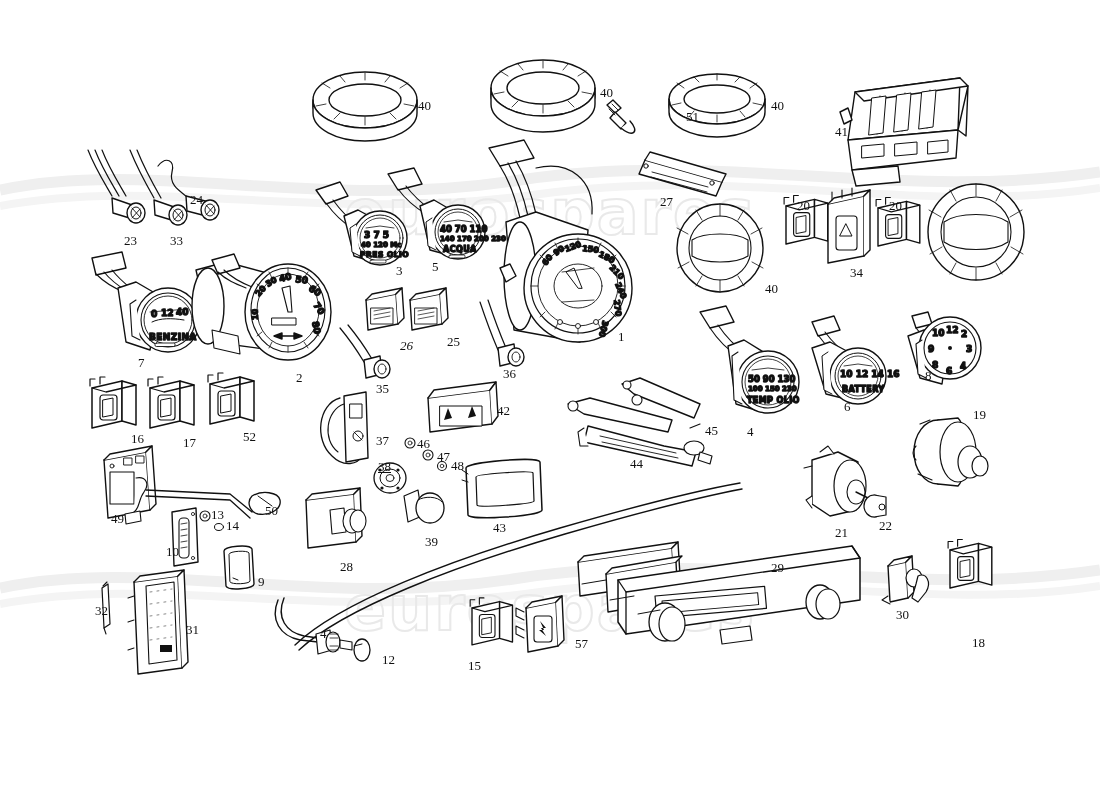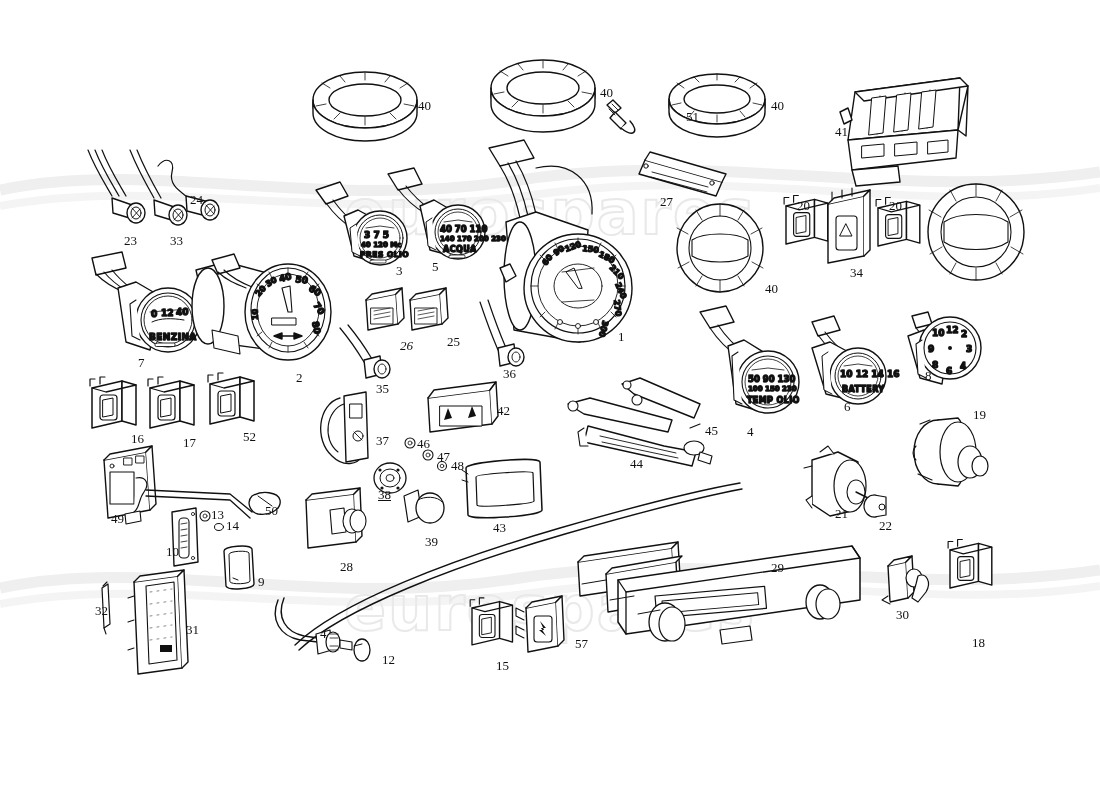--- a/index.html
+++ b/index.html
@@ -662,7 +662,7 @@
       <div class="lbl" style="left: 376px; top: 382px;">35</div>
       <div class="lbl" style="left: 503px; top: 367px;">36</div>
       <div class="lbl" style="left: 376px; top: 434px;">37</div>
-      <div class="lbl" style="left: 378px; top: 488px; text-decoration: underline;">38</div>
+      <div class="lbl" style="left: 378px; top: 460px; text-decoration: underline;">38</div>
       <div class="lbl" style="left: 425px; top: 535px;">39</div>
       <div class="lbl" style="left: 418px; top: 99px;">40</div>
       <div class="lbl" style="left: 600px; top: 86px;">40</div>

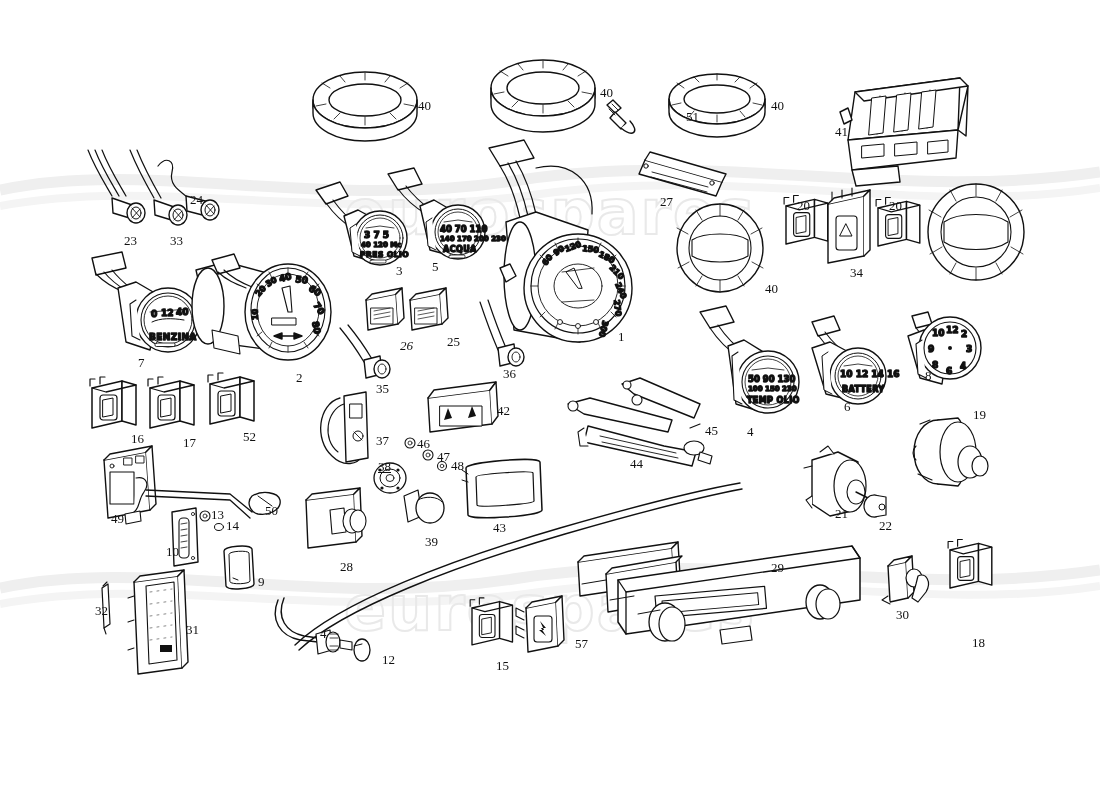--- a/index.html
+++ b/index.html
@@ -645,7 +645,7 @@
       <div class="lbl" style="left: 973px; top: 408px;">19</div>
       <div class="lbl" style="left: 797px; top: 199px;">20</div>
       <div class="lbl" style="left: 889px; top: 199px;">20</div>
-      <div class="lbl" style="left: 835px; top: 507px;">21</div>
+      <div class="lbl" style="left: 835px; top: 526px;">21</div>
       <div class="lbl" style="left: 879px; top: 519px;">22</div>
       <div class="lbl" style="left: 124px; top: 234px;">23</div>
       <div class="lbl" style="left: 190px; top: 193px;">24</div>

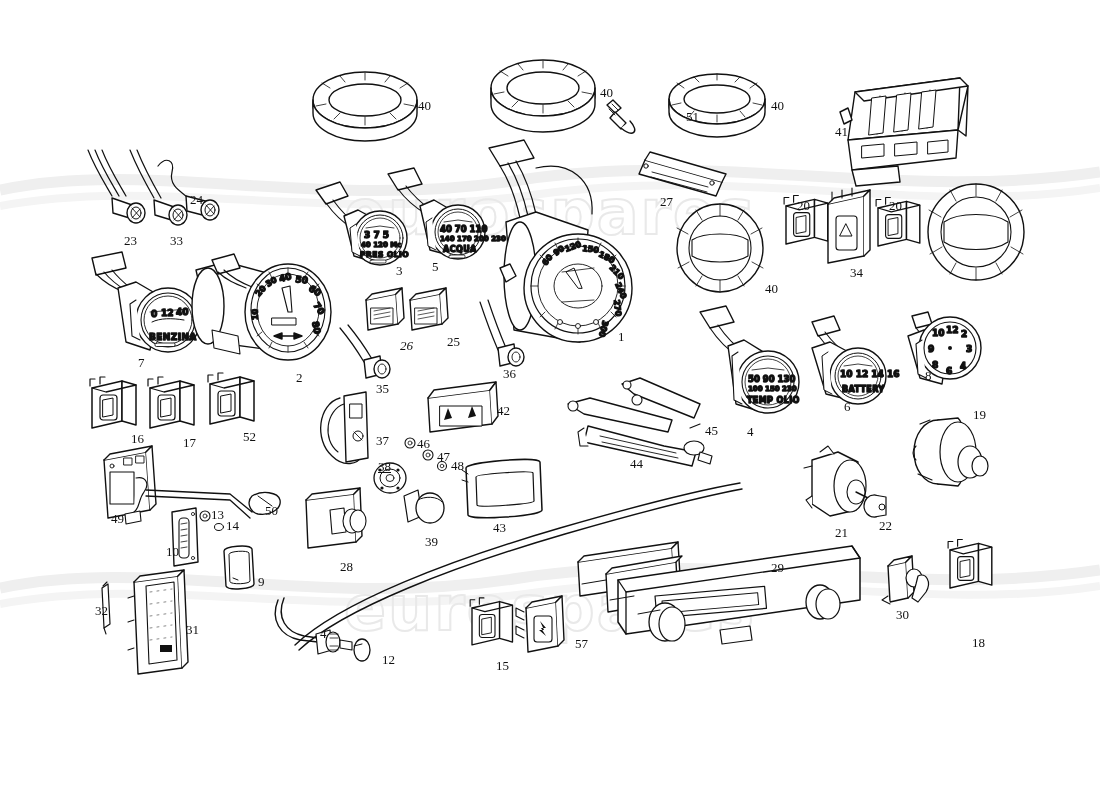--- a/index.html
+++ b/index.html
@@ -638,7 +638,7 @@
       <div class="lbl" style="left: 382px; top: 653px;">12</div>
       <div class="lbl" style="left: 211px; top: 508px;">13</div>
       <div class="lbl" style="left: 226px; top: 519px;">14</div>
-      <div class="lbl" style="left: 468px; top: 659px; margin-left: 28px;">15</div>
+      <div class="lbl" style="left: 468px; top: 659px;">15</div>
       <div class="lbl" style="left: 131px; top: 432px;">16</div>
       <div class="lbl" style="left: 183px; top: 436px;">17</div>
       <div class="lbl" style="left: 972px; top: 600px; margin-top: 36px;">18</div>

